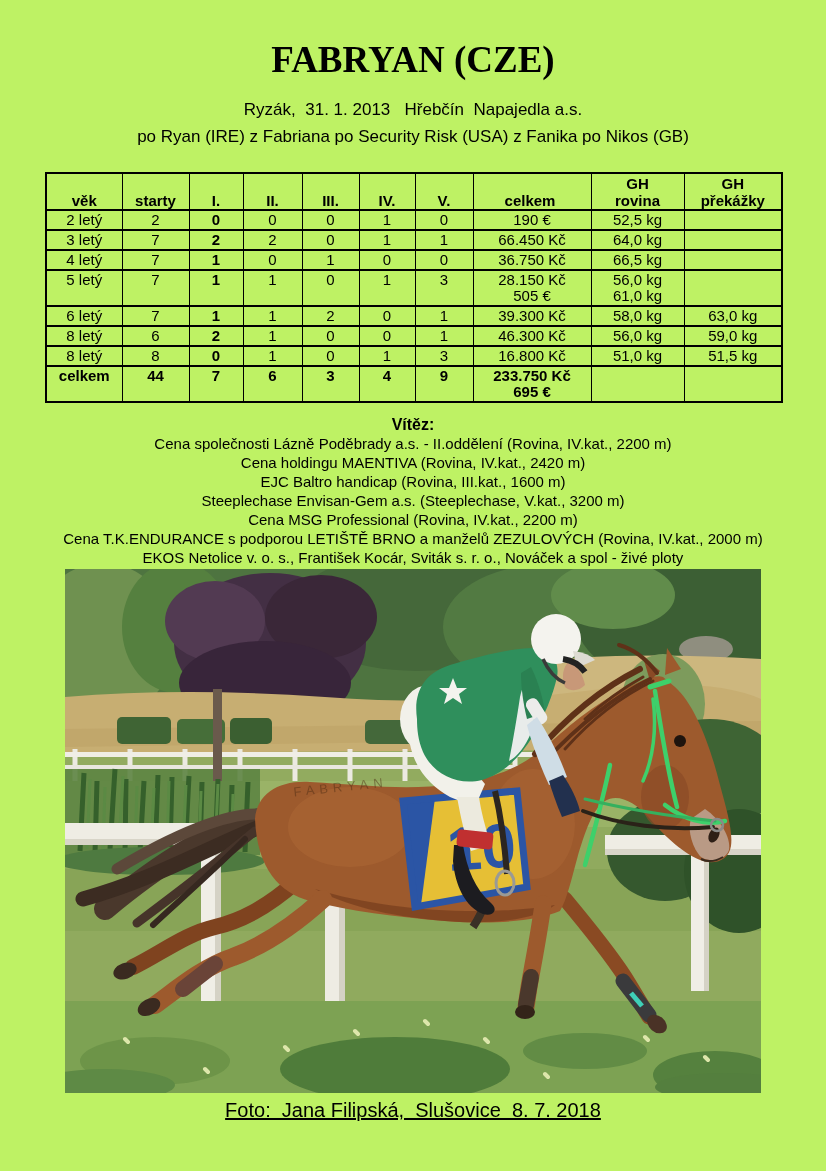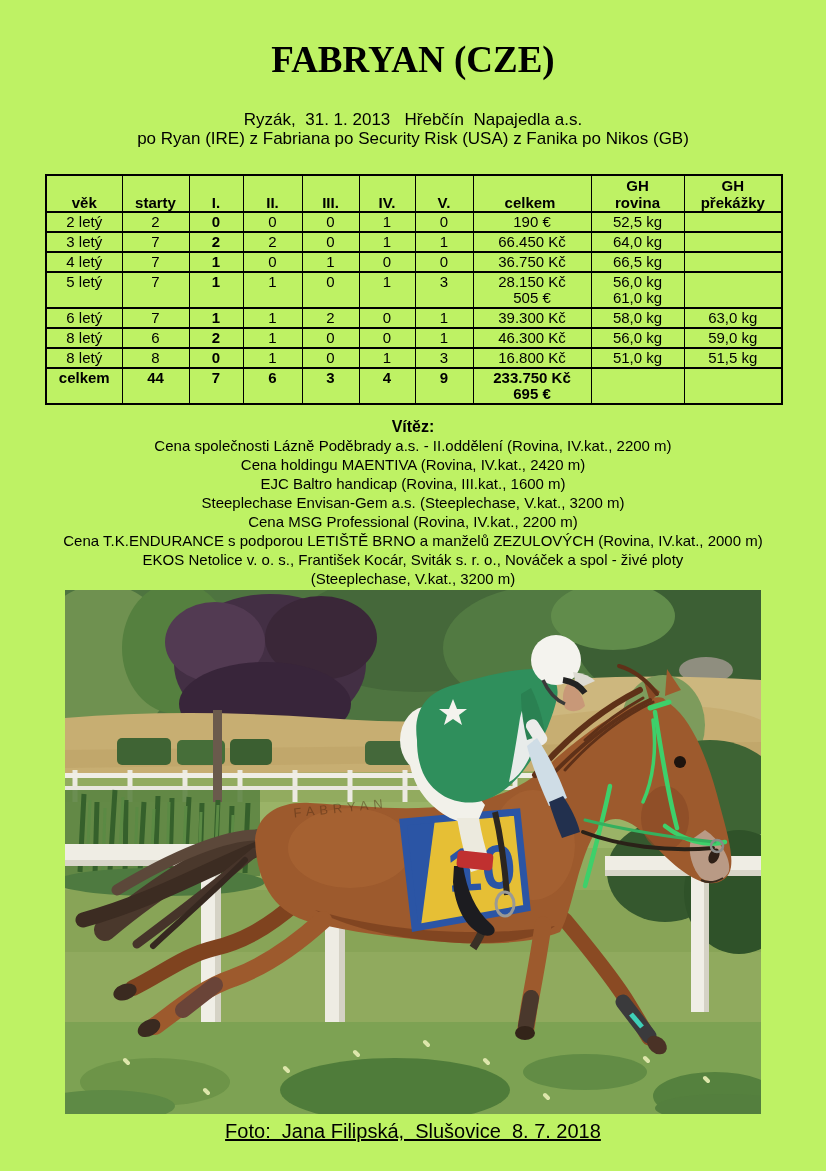--- a/index.html
+++ b/index.html
@@ -7,7 +7,7 @@
         font-family:"Liberation Sans", sans-serif;position:relative;}
   .title{margin:38px 0 0 0;text-align:center;font-family:"Liberation Serif", serif;
          font-weight:700;font-size:37px;line-height:44px;}
-  .subtitle{margin-top:28px;text-align:center;font-size:17px;line-height:19px;white-space:pre-wrap;}
+  .subtitle{margin-top:18px;text-align:center;font-size:17px;line-height:19px;white-space:pre-wrap;}
   .subtitle + .subtitle{margin-top:0;}
   table.stats{border-collapse:collapse;table-layout:fixed;width:736px;margin:26px 0 0 45px;
               font-size:15px;border:2px solid #000;}

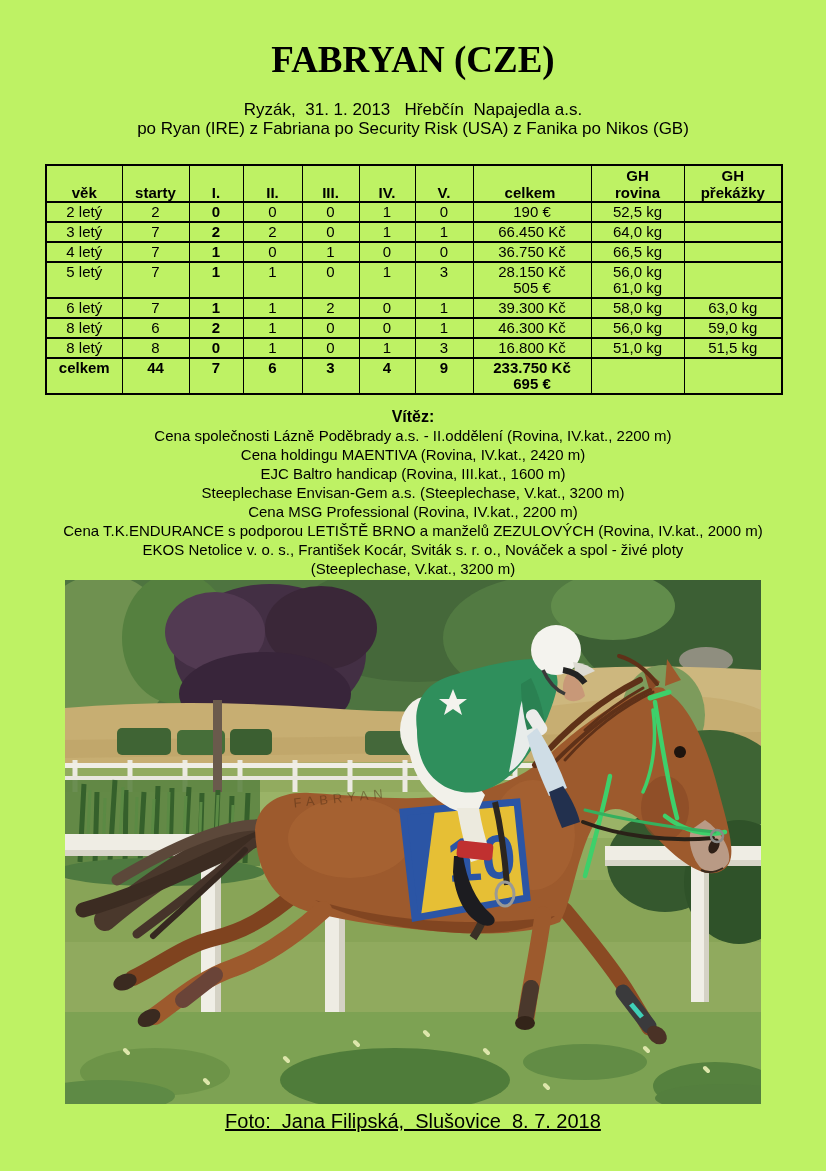--- a/index.html
+++ b/index.html
@@ -8,7 +8,7 @@
   .title{margin:38px 0 0 0;text-align:center;font-family:"Liberation Serif", serif;
          font-weight:700;font-size:37px;line-height:44px;}
   .subtitle{margin-top:18px;text-align:center;font-size:17px;line-height:19px;white-space:pre-wrap;}
-  .subtitle + .subtitle{margin-top:0;}
+  .subtitle + .subtitle{margin-top:8px;}
   table.stats{border-collapse:collapse;table-layout:fixed;width:736px;margin:26px 0 0 45px;
               font-size:15px;border:2px solid #000;}
   table.stats th, table.stats td{border-left:1px solid #000;border-right:1px solid #000;

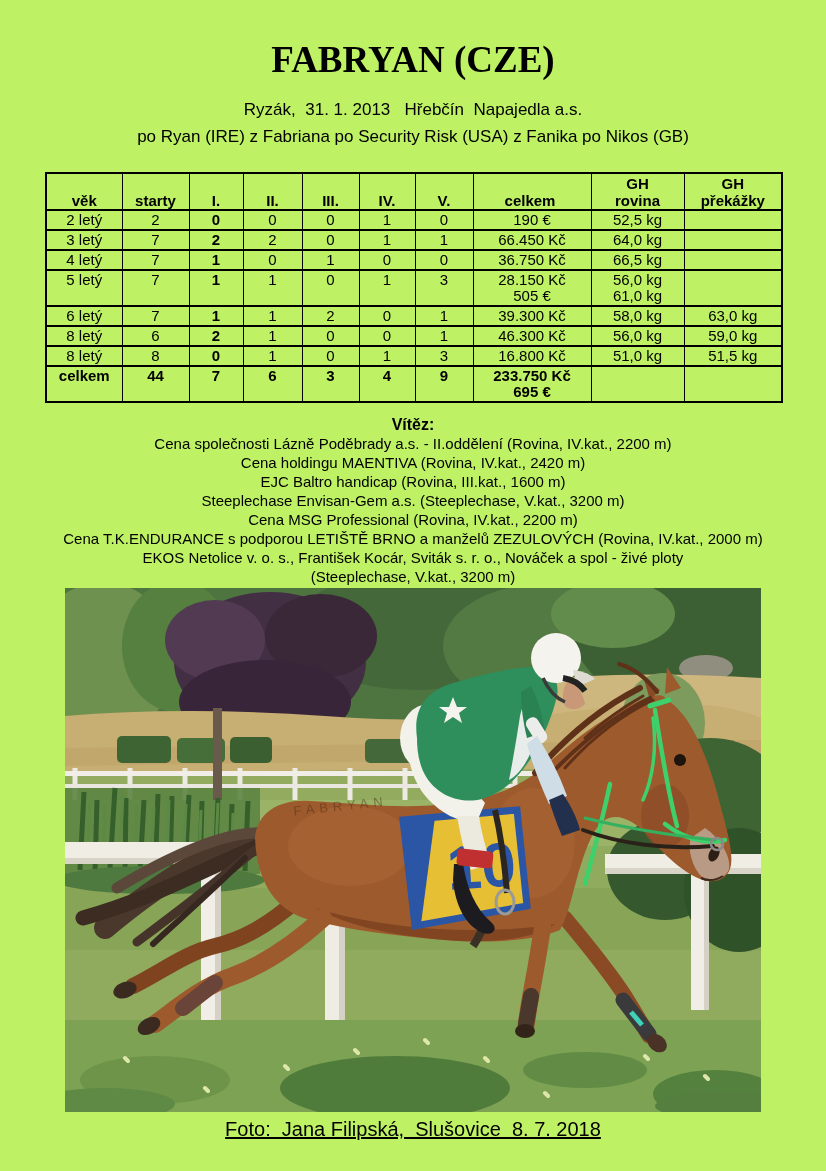--- a/index.html
+++ b/index.html
@@ -210,7 +210,6 @@
     <div>Cena MSG Professional (Rovina, IV.kat., 2200 m)</div>
     <div>Cena T.K.ENDURANCE s podporou LETIŠTĚ BRNO a manželů ZEZULOVÝCH (Rovina, IV.kat., 2000 m)</div>
     <div>EKOS Netolice v. o. s., František Kocár, Sviták s. r. o., Nováček a spol - živé ploty</div>
-    <div>(Steeplechase, V.kat., 3200 m)</div>
   </div>
 
   <div class="photo-frame">

